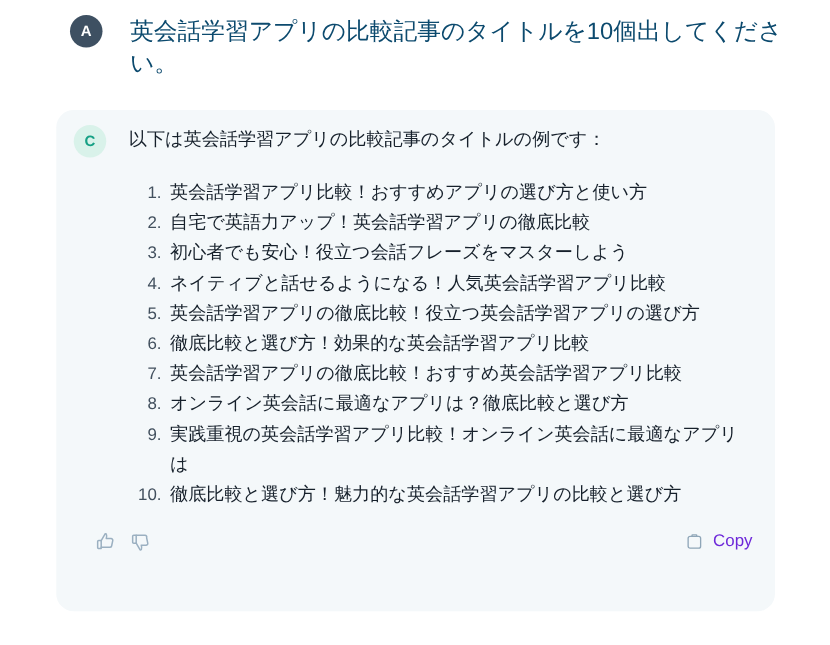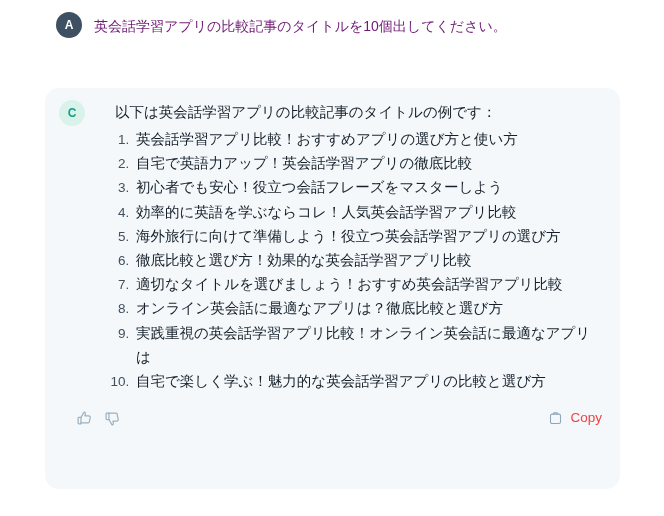--- a/index.html
+++ b/index.html
@@ -51,10 +51,10 @@
     color: #16a085;
   }
   .user-text {
-    margin-left: 12px;
-    font-size: 14px;
+    margin-left: 22px;
+    font-size: 19px;
     line-height: 26px;
-    color: #701a75;
+    color: #0c4a6e;
     padding-top: 1px;
   }
 

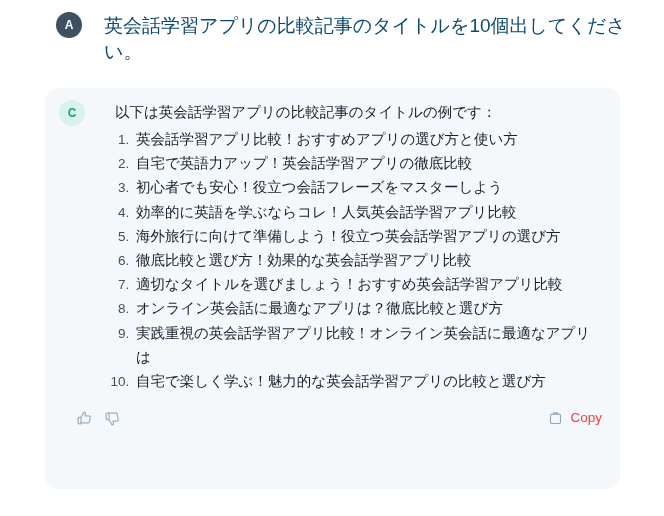--- a/index.html
+++ b/index.html
@@ -83,7 +83,7 @@
     font-size: 14.5px;
     line-height: 24px;
     color: #16202b;
-    margin: 0 0 2px 12px;
+    margin: 0 0 2px 0;
   }
 
   ol.title-list {

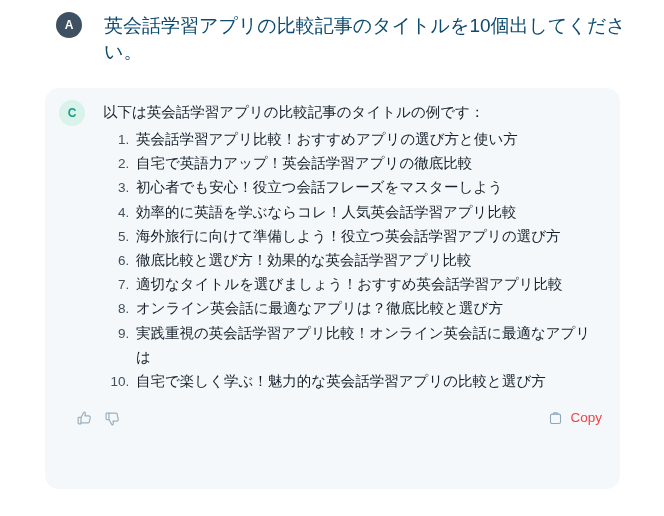--- a/index.html
+++ b/index.html
@@ -87,7 +87,7 @@
   }
 
   ol.title-list {
-    margin: 3px 0 0 0;
+    margin: 18px 0 0 0;
     padding: 0 0 0 30px;
     list-style-position: outside;
     list-style-type: decimal;

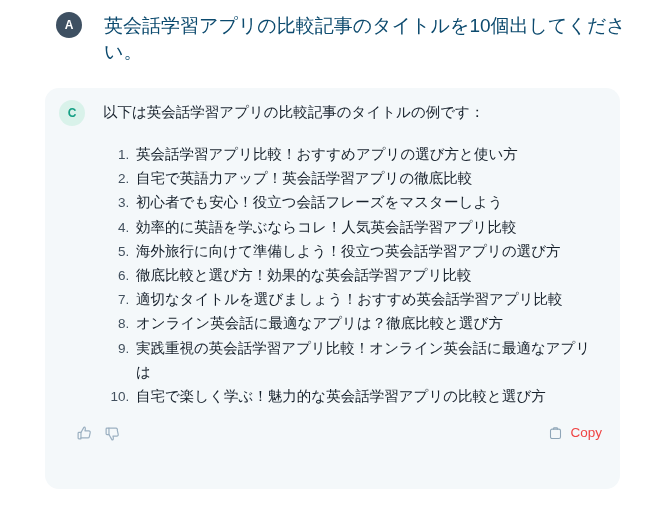--- a/index.html
+++ b/index.html
@@ -185,7 +185,7 @@
           <li>英会話学習アプリ比較！おすすめアプリの選び方と使い方</li>
           <li>自宅で英語力アップ！英会話学習アプリの徹底比較</li>
           <li>初心者でも安心！役立つ会話フレーズをマスターしよう</li>
-          <li>効率的に英語を学ぶならコレ！人気英会話学習アプリ比較</li>
+          <li>ネイティブと話せるようになる！人気英会話学習アプリ比較</li>
           <li>海外旅行に向けて準備しよう！役立つ英会話学習アプリの選び方</li>
           <li>徹底比較と選び方！効果的な英会話学習アプリ比較</li>
           <li>適切なタイトルを選びましょう！おすすめ英会話学習アプリ比較</li>

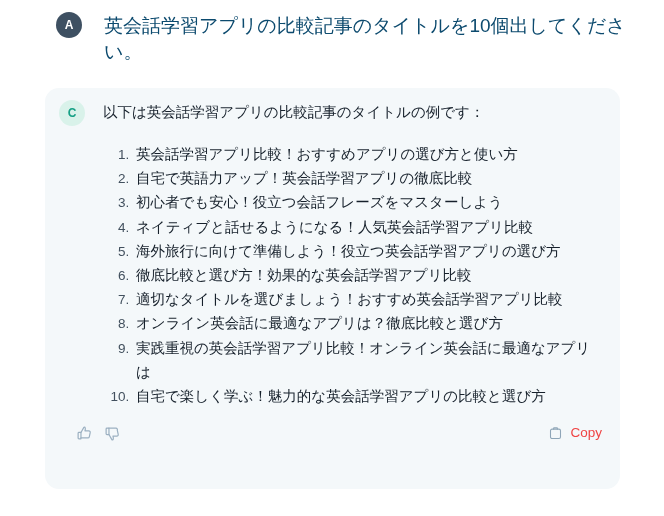--- a/index.html
+++ b/index.html
@@ -186,7 +186,7 @@
           <li>自宅で英語力アップ！英会話学習アプリの徹底比較</li>
           <li>初心者でも安心！役立つ会話フレーズをマスターしよう</li>
           <li>ネイティブと話せるようになる！人気英会話学習アプリ比較</li>
-          <li>海外旅行に向けて準備しよう！役立つ英会話学習アプリの選び方</li>
+          <li>英会話学習アプリの徹底比較！役立つ英会話学習アプリの選び方</li>
           <li>徹底比較と選び方！効果的な英会話学習アプリ比較</li>
           <li>適切なタイトルを選びましょう！おすすめ英会話学習アプリ比較</li>
           <li>オンライン英会話に最適なアプリは？徹底比較と選び方</li>

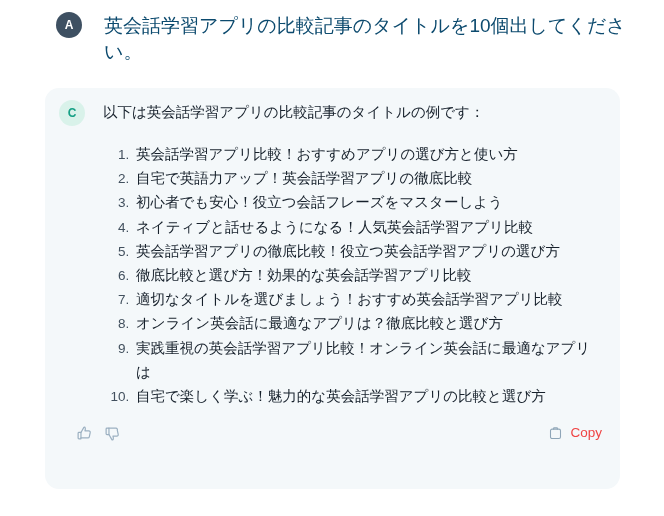--- a/index.html
+++ b/index.html
@@ -188,7 +188,7 @@
           <li>ネイティブと話せるようになる！人気英会話学習アプリ比較</li>
           <li>英会話学習アプリの徹底比較！役立つ英会話学習アプリの選び方</li>
           <li>徹底比較と選び方！効果的な英会話学習アプリ比較</li>
-          <li>適切なタイトルを選びましょう！おすすめ英会話学習アプリ比較</li>
+          <li>英会話学習アプリの徹底比較！おすすめ英会話学習アプリ比較</li>
           <li>オンライン英会話に最適なアプリは？徹底比較と選び方</li>
           <li>実践重視の英会話学習アプリ比較！オンライン英会話に最適なアプリは</li>
           <li>自宅で楽しく学ぶ！魅力的な英会話学習アプリの比較と選び方</li>

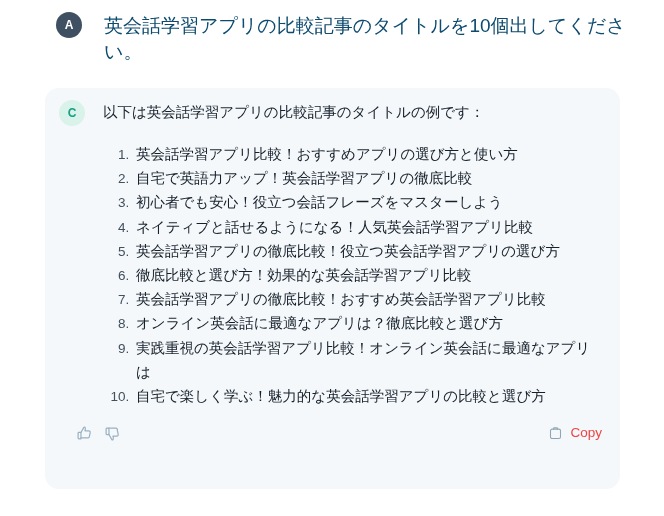--- a/index.html
+++ b/index.html
@@ -191,7 +191,7 @@
           <li>英会話学習アプリの徹底比較！おすすめ英会話学習アプリ比較</li>
           <li>オンライン英会話に最適なアプリは？徹底比較と選び方</li>
           <li>実践重視の英会話学習アプリ比較！オンライン英会話に最適なアプリは</li>
-          <li>自宅で楽しく学ぶ！魅力的な英会話学習アプリの比較と選び方</li>
+          <li>徹底比較と選び方！魅力的な英会話学習アプリの比較と選び方</li>
         </ol>
 
       </div>

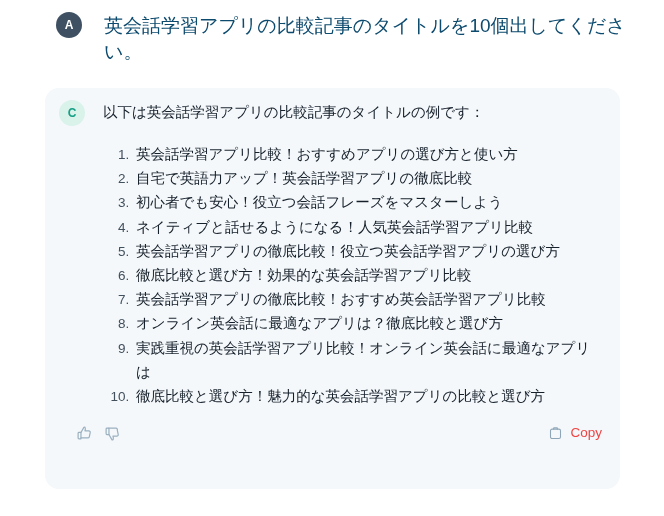--- a/index.html
+++ b/index.html
@@ -145,7 +145,7 @@
     align-items: center;
     gap: 7px;
     font-size: 13.5px;
-    color: #ef4444;
+    color: #6d28d9;
     cursor: pointer;
     line-height: 1;
   }

